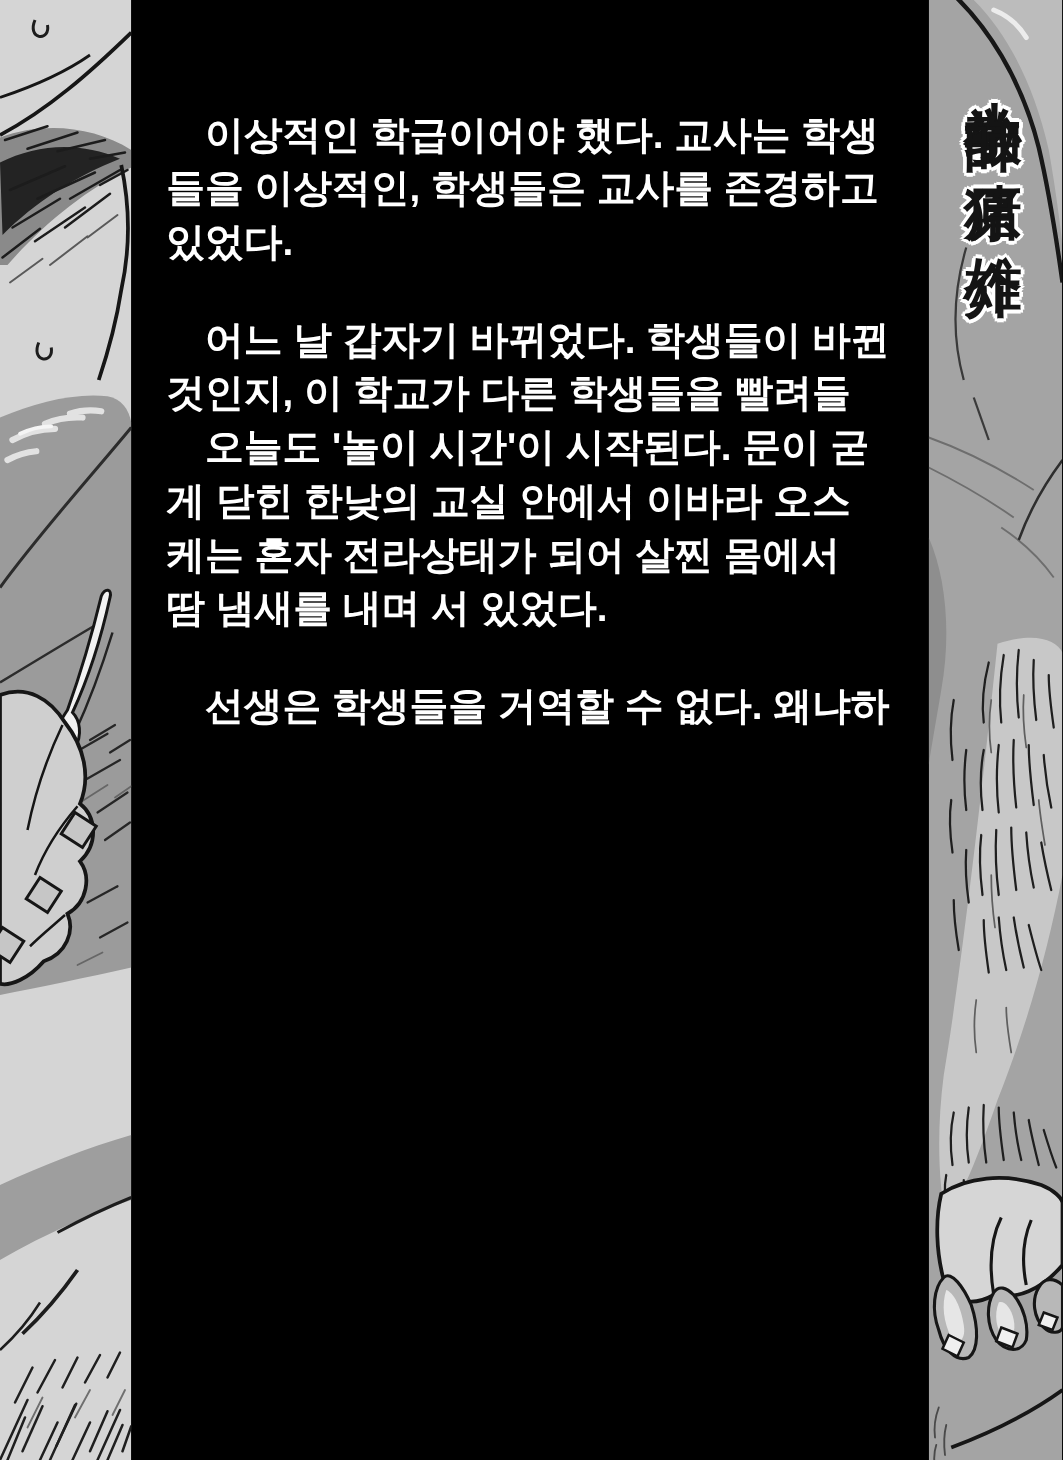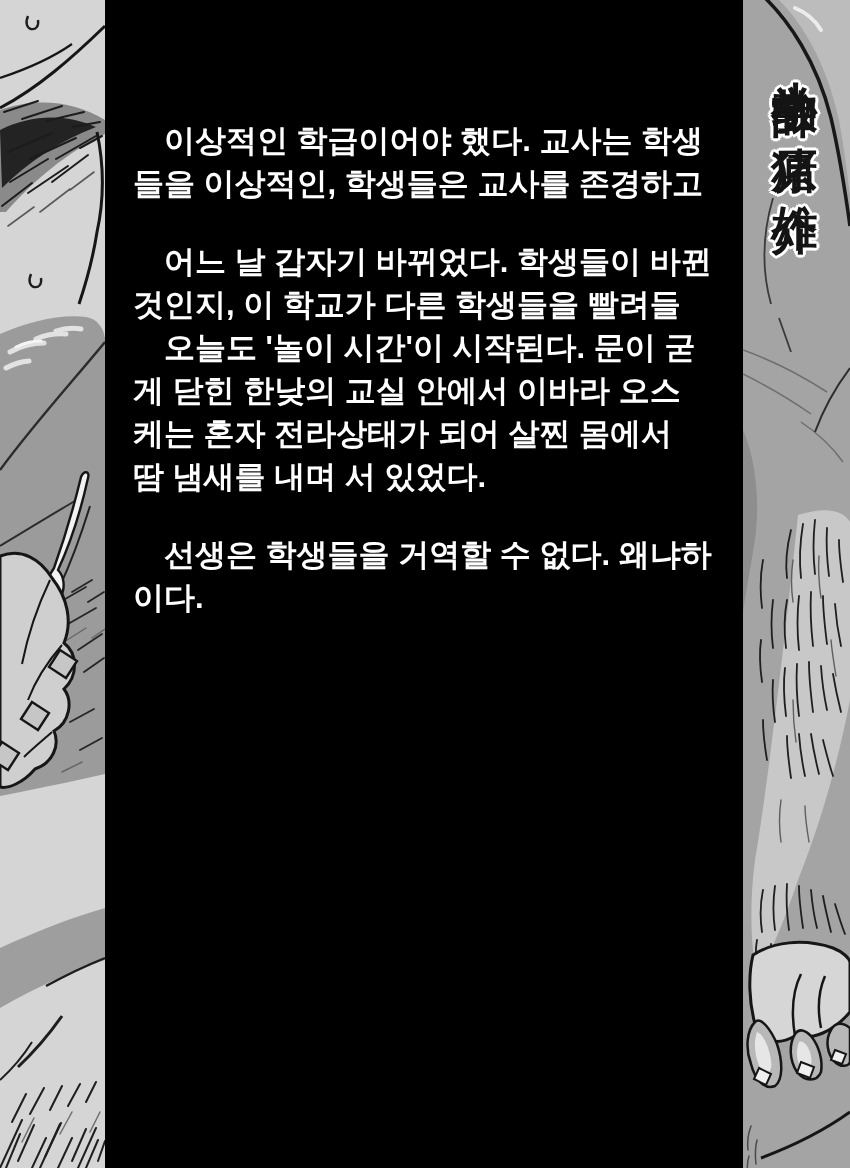--- a/index.html
+++ b/index.html
@@ -10,7 +10,7 @@
   #left-strip{left:0;width:105px;}
   #right-strip{right:0;width:107px;}
   .story{position:absolute;left:105px;right:107px;top:0;bottom:0;
-         padding:119px 8px 0 28px;box-sizing:border-box;}
+         padding:86px 8px 0 28px;box-sizing:border-box;}
   .para{margin:0 0 35px 0;}
   .t-line{white-space:pre;font-weight:700;font-size:31px;line-height:43px;
           color:#ffffff;letter-spacing:0px;}

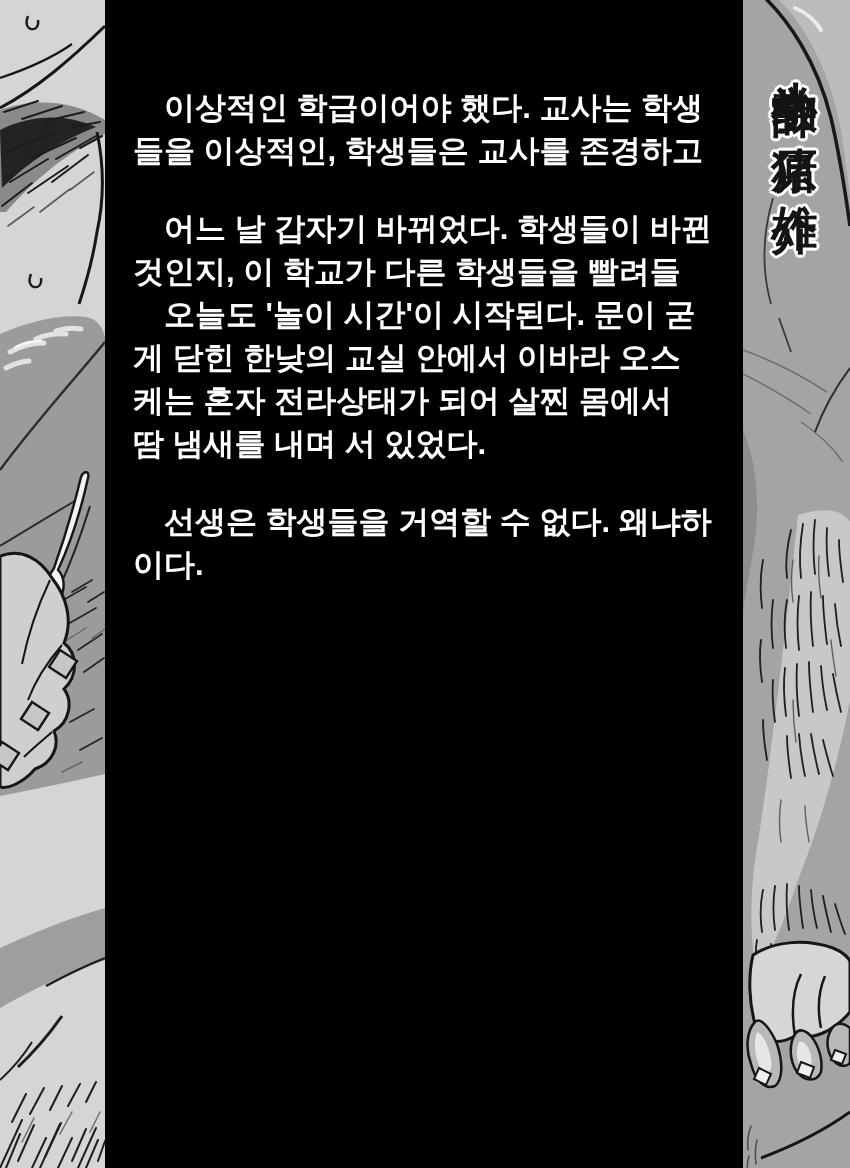--- a/index.html
+++ b/index.html
@@ -141,6 +141,7 @@
     <div class="para">
       <div class="t-line">　이상적인 학급이어야 했다. 교사는 학생</div>
       <div class="t-line">들을 이상적인, 학생들은 교사를 존경하고</div>
+      <div class="t-line">있었다.</div>
     </div>
     <div class="para">
       <div class="t-line">　어느 날 갑자기 바뀌었다. 학생들이 바뀐</div>

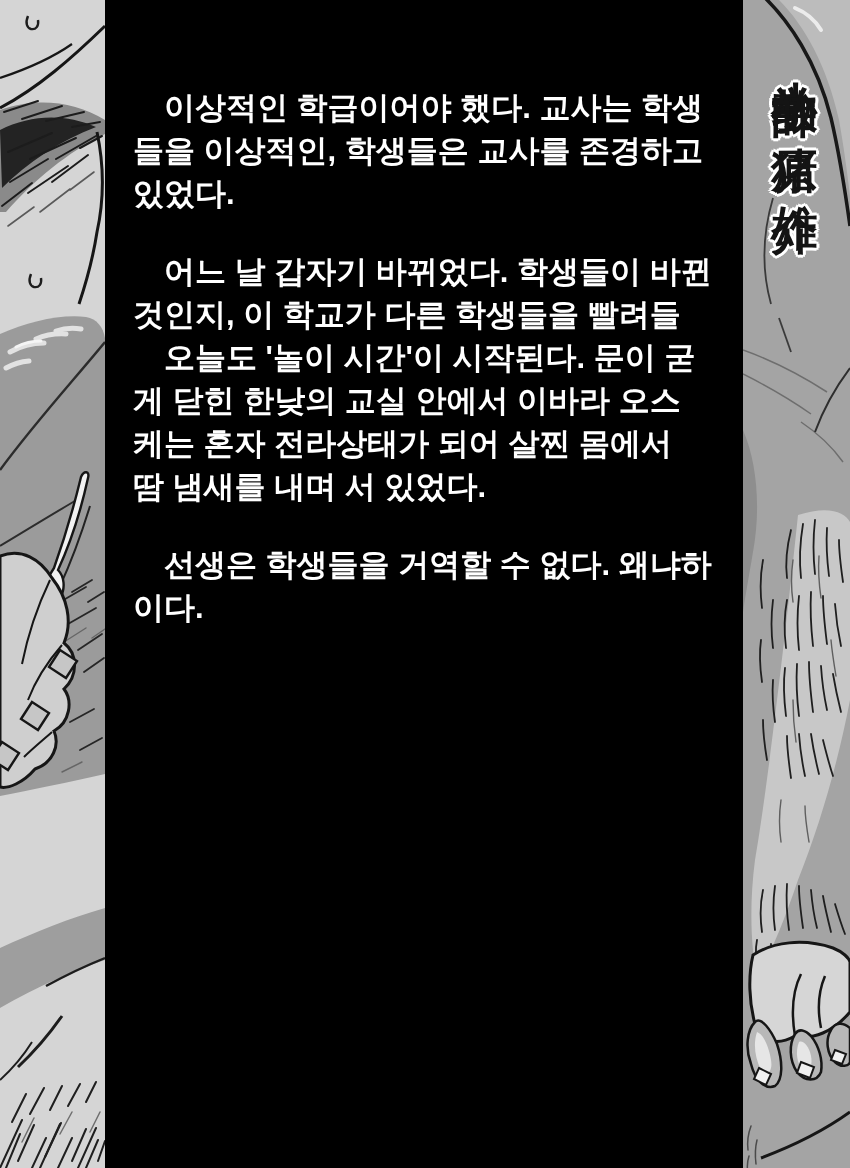--- a/index.html
+++ b/index.html
@@ -153,7 +153,6 @@
     </div>
     <div class="para">
       <div class="t-line">　선생은 학생들을 거역할 수 없다. 왜냐하</div>
-      <div class="t-line">이다.</div>
     </div>
   </div>
 

